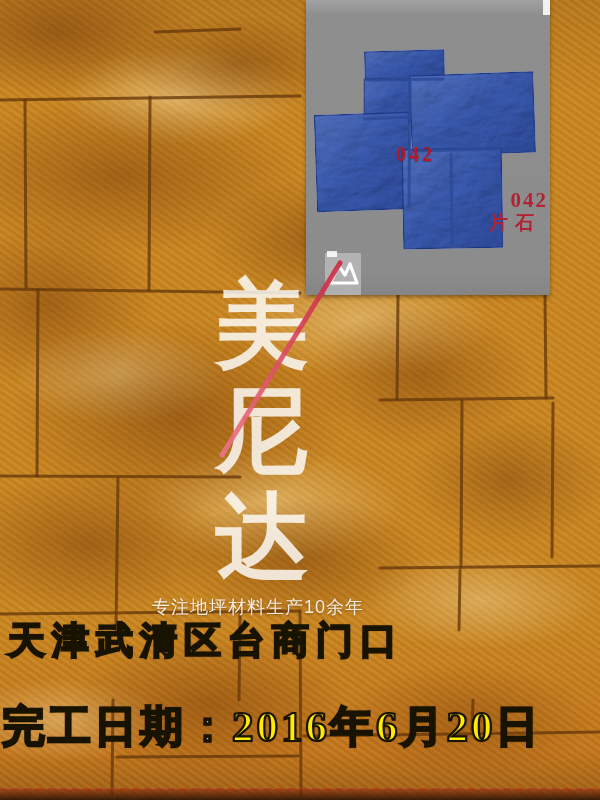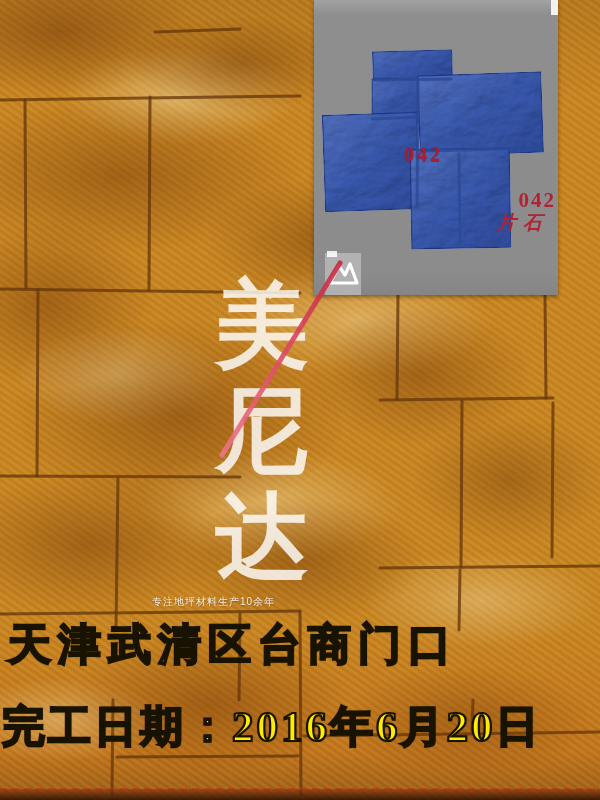--- a/index.html
+++ b/index.html
@@ -36,7 +36,7 @@
   .grout{position:absolute;left:0;top:0;}
   
   .inset{
-    position:absolute;left:314px;top:0;width:244px;height:295px;
+    position:absolute;left:306px;top:0;width:244px;height:295px;
     background:linear-gradient(180deg,#a2a2a2,#8e8e8e 5%,#8c8c8c 92%,#858585);
     box-shadow:0 2px 4px rgba(40,20,5,.45);
   }

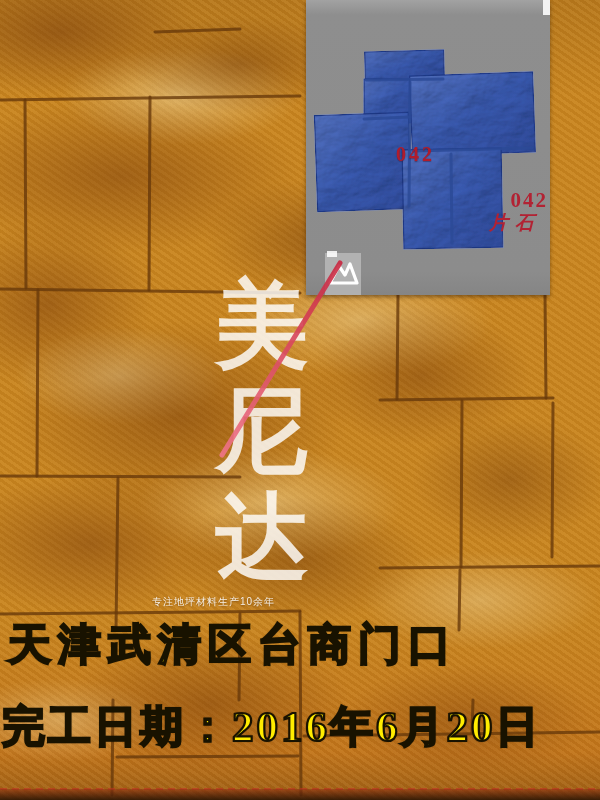--- a/index.html
+++ b/index.html
@@ -50,7 +50,7 @@
   .side-label{position:absolute;right:2px;text-align:right;color:#b22233;
     font-family:"Liberation Serif","DejaVu Serif",serif;font-weight:bold;}
   .side-model{top:188px;font-size:21px;letter-spacing:2px;}
-  .side-name{top:210px;right:9px;font-size:19px;letter-spacing:7px;font-style:italic;}
+  .side-name{top:210px;right:9px;font-size:19px;letter-spacing:7px;}
   .side-spec{top:234px;font-size:19px;letter-spacing:1px;font-style:italic;}
   
   .logo-box{

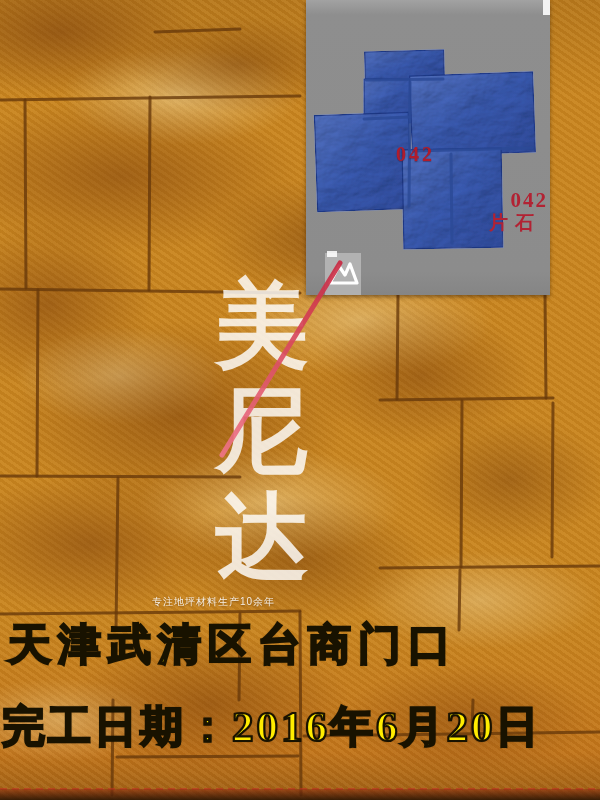--- a/index.html
+++ b/index.html
@@ -66,7 +66,7 @@
   }
   .wm-tag{
     position:absolute;left:152px;top:595px;
-    font-size:10px;letter-spacing:1px;color:rgba(255,255,255,.88);
+    font-size:18px;letter-spacing:1px;color:rgba(255,255,255,.88);
     text-shadow:0 1px 2px rgba(80,40,0,.45);white-space:nowrap;text-align:right;
   }
   .redline{position:absolute;left:0;top:0;pointer-events:none;}

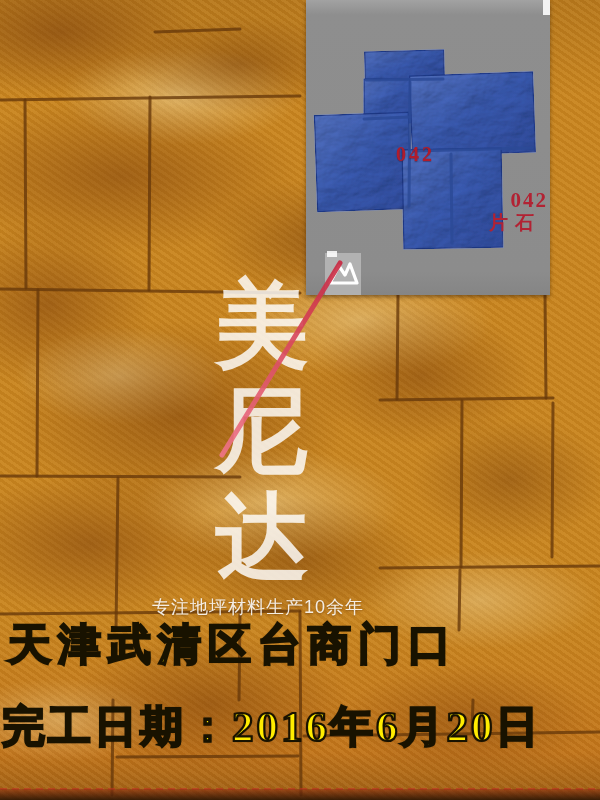--- a/index.html
+++ b/index.html
@@ -77,7 +77,7 @@
     -webkit-text-stroke:2.2px #181200;
     text-shadow:0 0 2px #000;
     white-space:nowrap;}
-  .cap1{position:absolute;left:8px;top:616px;font-size:43px;letter-spacing:7px;}
+  .cap1{position:absolute;left:8px;top:616px;font-size:37px;letter-spacing:7px;}
   .cap2{position:absolute;left:2px;top:698px;font-size:43px;letter-spacing:3px;}
   .bottom-edge{
     position:absolute;left:0;bottom:0;width:600px;height:11px;

